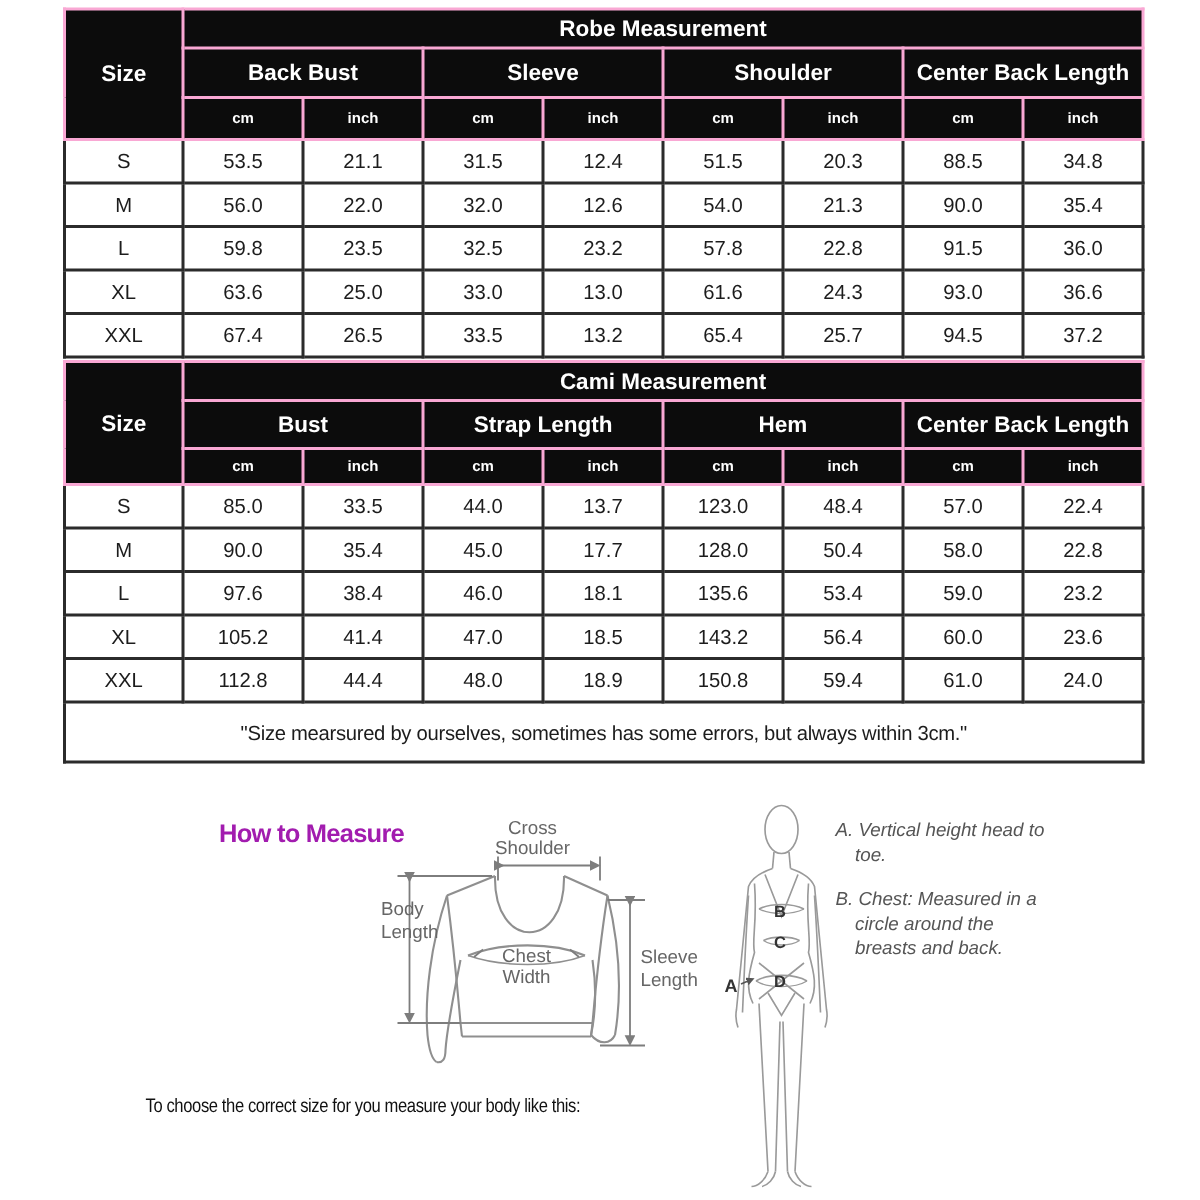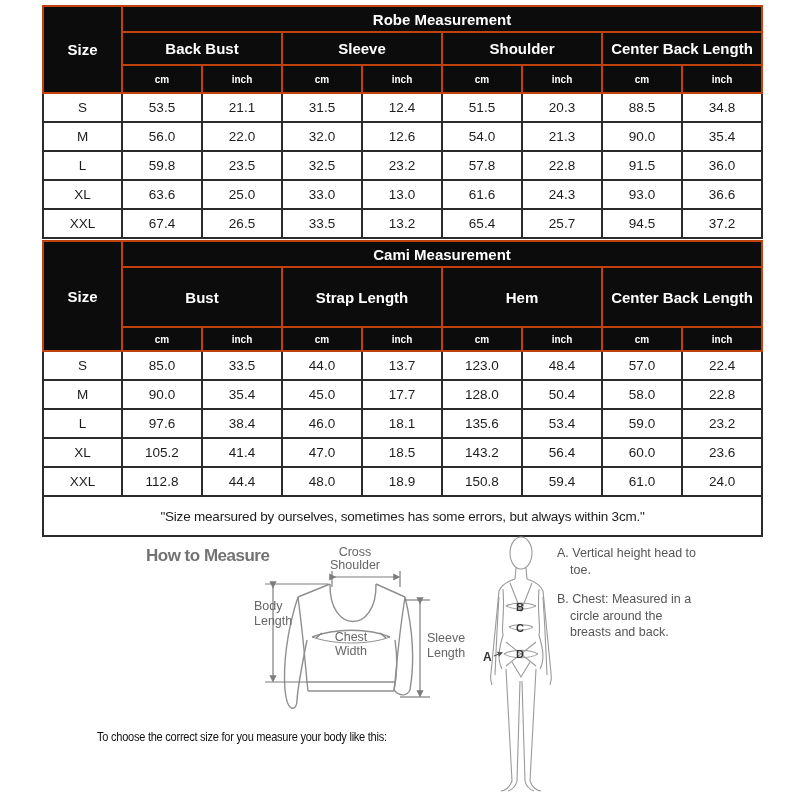--- a/index.html
+++ b/index.html
@@ -6,7 +6,7 @@
   .sheet{position:relative;width:800px;height:800px;background:#fff;overflow:hidden;
          font-family:"Liberation Sans","DejaVu Sans",sans-serif;color:#222;}
   table.mtable{position:absolute;border-collapse:collapse;table-layout:fixed;width:719px;}
-  table.mtable th{background:#0c0c0c;color:#fff;border:2px solid #c2410c;font-weight:bold;
+  table.mtable th{background:#0c0c0c;color:#fff;border:2px solid #f9a8d4;font-weight:bold;
                   font-size:15px;text-align:center;padding:0;}
   table.mtable tr.r-unit th, table.mtable tr.r-unit2 th{font-size:10px;}
   table.mtable td{background:#fff;border:2px solid #2b2b2b;font-size:13.5px;color:#1c1c1c;

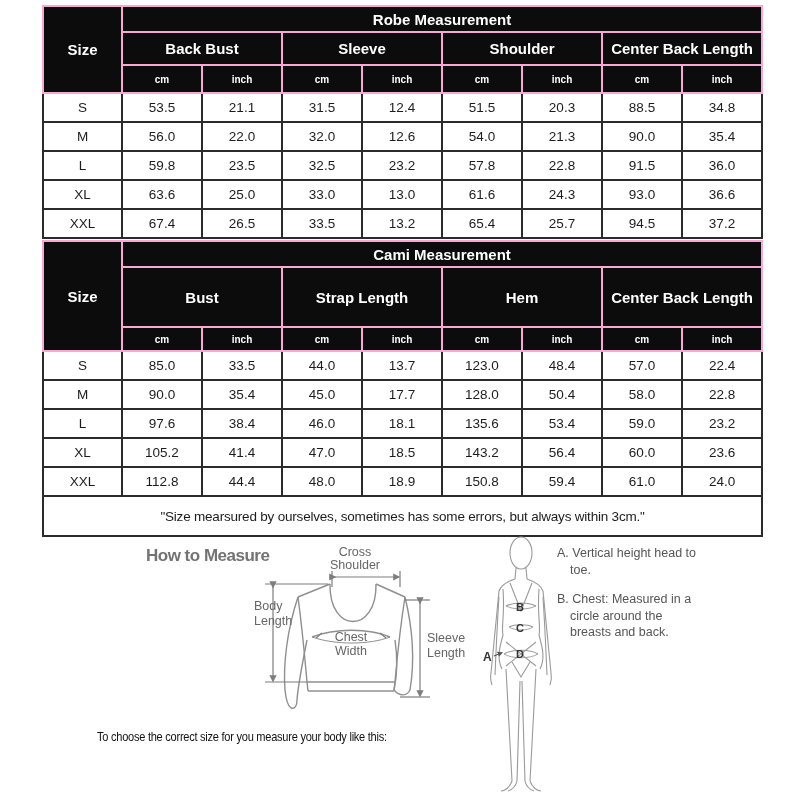--- a/index.html
+++ b/index.html
@@ -11,7 +11,7 @@
   table.mtable tr.r-unit th, table.mtable tr.r-unit2 th{font-size:10px;}
   table.mtable td{background:#fff;border:2px solid #2b2b2b;font-size:13.5px;color:#1c1c1c;
                   text-align:center;padding:0;}
-  tr.r-title{height:26px;} tr.r-group{height:33px;} tr.r-group2{height:60px;}
+  tr.r-title{height:26px;} tr.r-group{height:33px;} tr.r-group2{height:32px;}
   tr.r-unit{height:28px;} tr.r-unit2{height:24px;} tr.r-data{height:29px;}
   tr.r-note{height:40px;}
   td.note-cell{font-size:13px;letter-spacing:-0.2px;color:#111;}

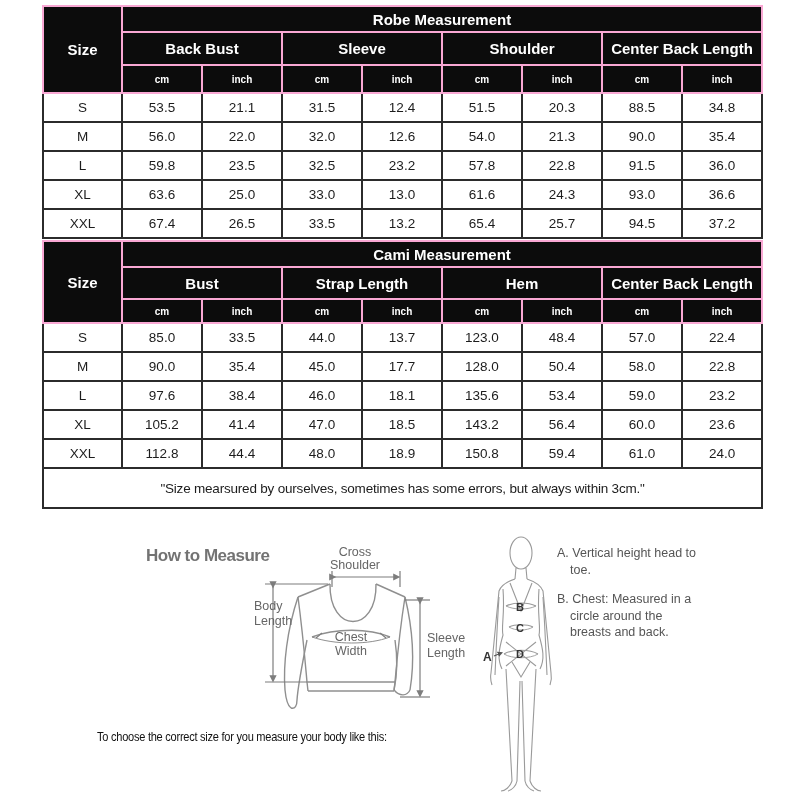--- a/index.html
+++ b/index.html
@@ -16,7 +16,7 @@
   tr.r-note{height:40px;}
   td.note-cell{font-size:13px;letter-spacing:-0.2px;color:#111;}
   .howto{position:absolute;left:146px;top:546px;font-size:17px;font-weight:bold;
-         letter-spacing:-0.5px;color:#737373;}
+         letter-spacing:-0.5px;color:#a21caf;}
   .instructions{position:absolute;left:557px;top:545px;width:142px;font-size:12.5px;
                 color:#555;line-height:1.32;}
   .instr{padding-left:13px;text-indent:-13px;margin:0 0 13px 0;}

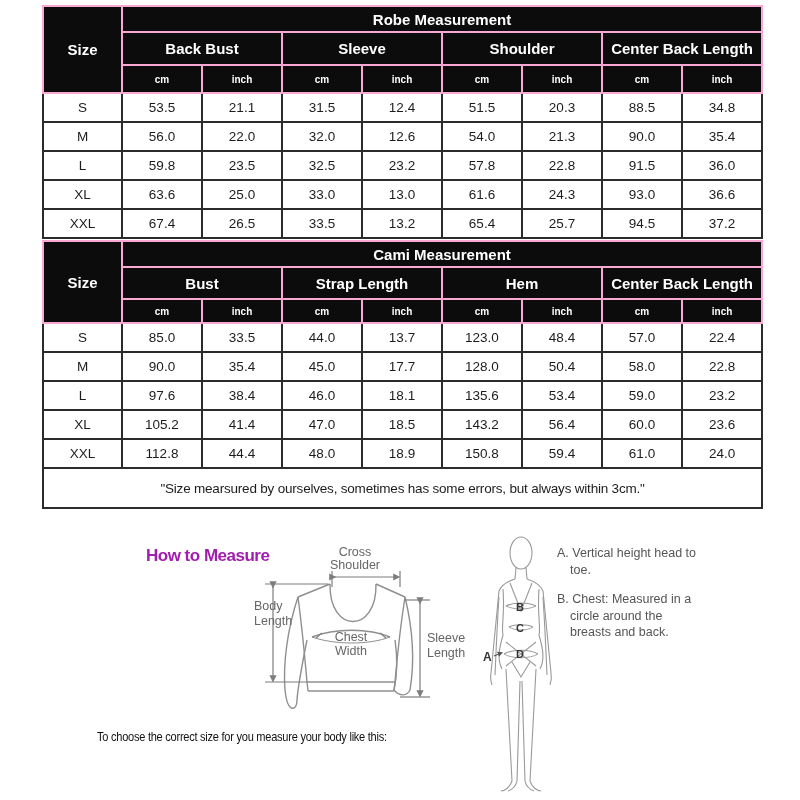--- a/index.html
+++ b/index.html
@@ -19,7 +19,7 @@
          letter-spacing:-0.5px;color:#a21caf;}
   .instructions{position:absolute;left:557px;top:545px;width:142px;font-size:12.5px;
                 color:#555;line-height:1.32;}
-  .instr{padding-left:13px;text-indent:-13px;margin:0 0 13px 0;}
+  .instr{padding-left:13px;text-indent:-13px;margin:0 0 13px 0;font-style:italic;}
   .footer-line{position:absolute;left:97px;top:729px;font-size:13px;letter-spacing:-0.3px;
                color:#111;white-space:nowrap;transform:scaleX(0.85);transform-origin:left top;}
   .sketch{position:absolute;}

